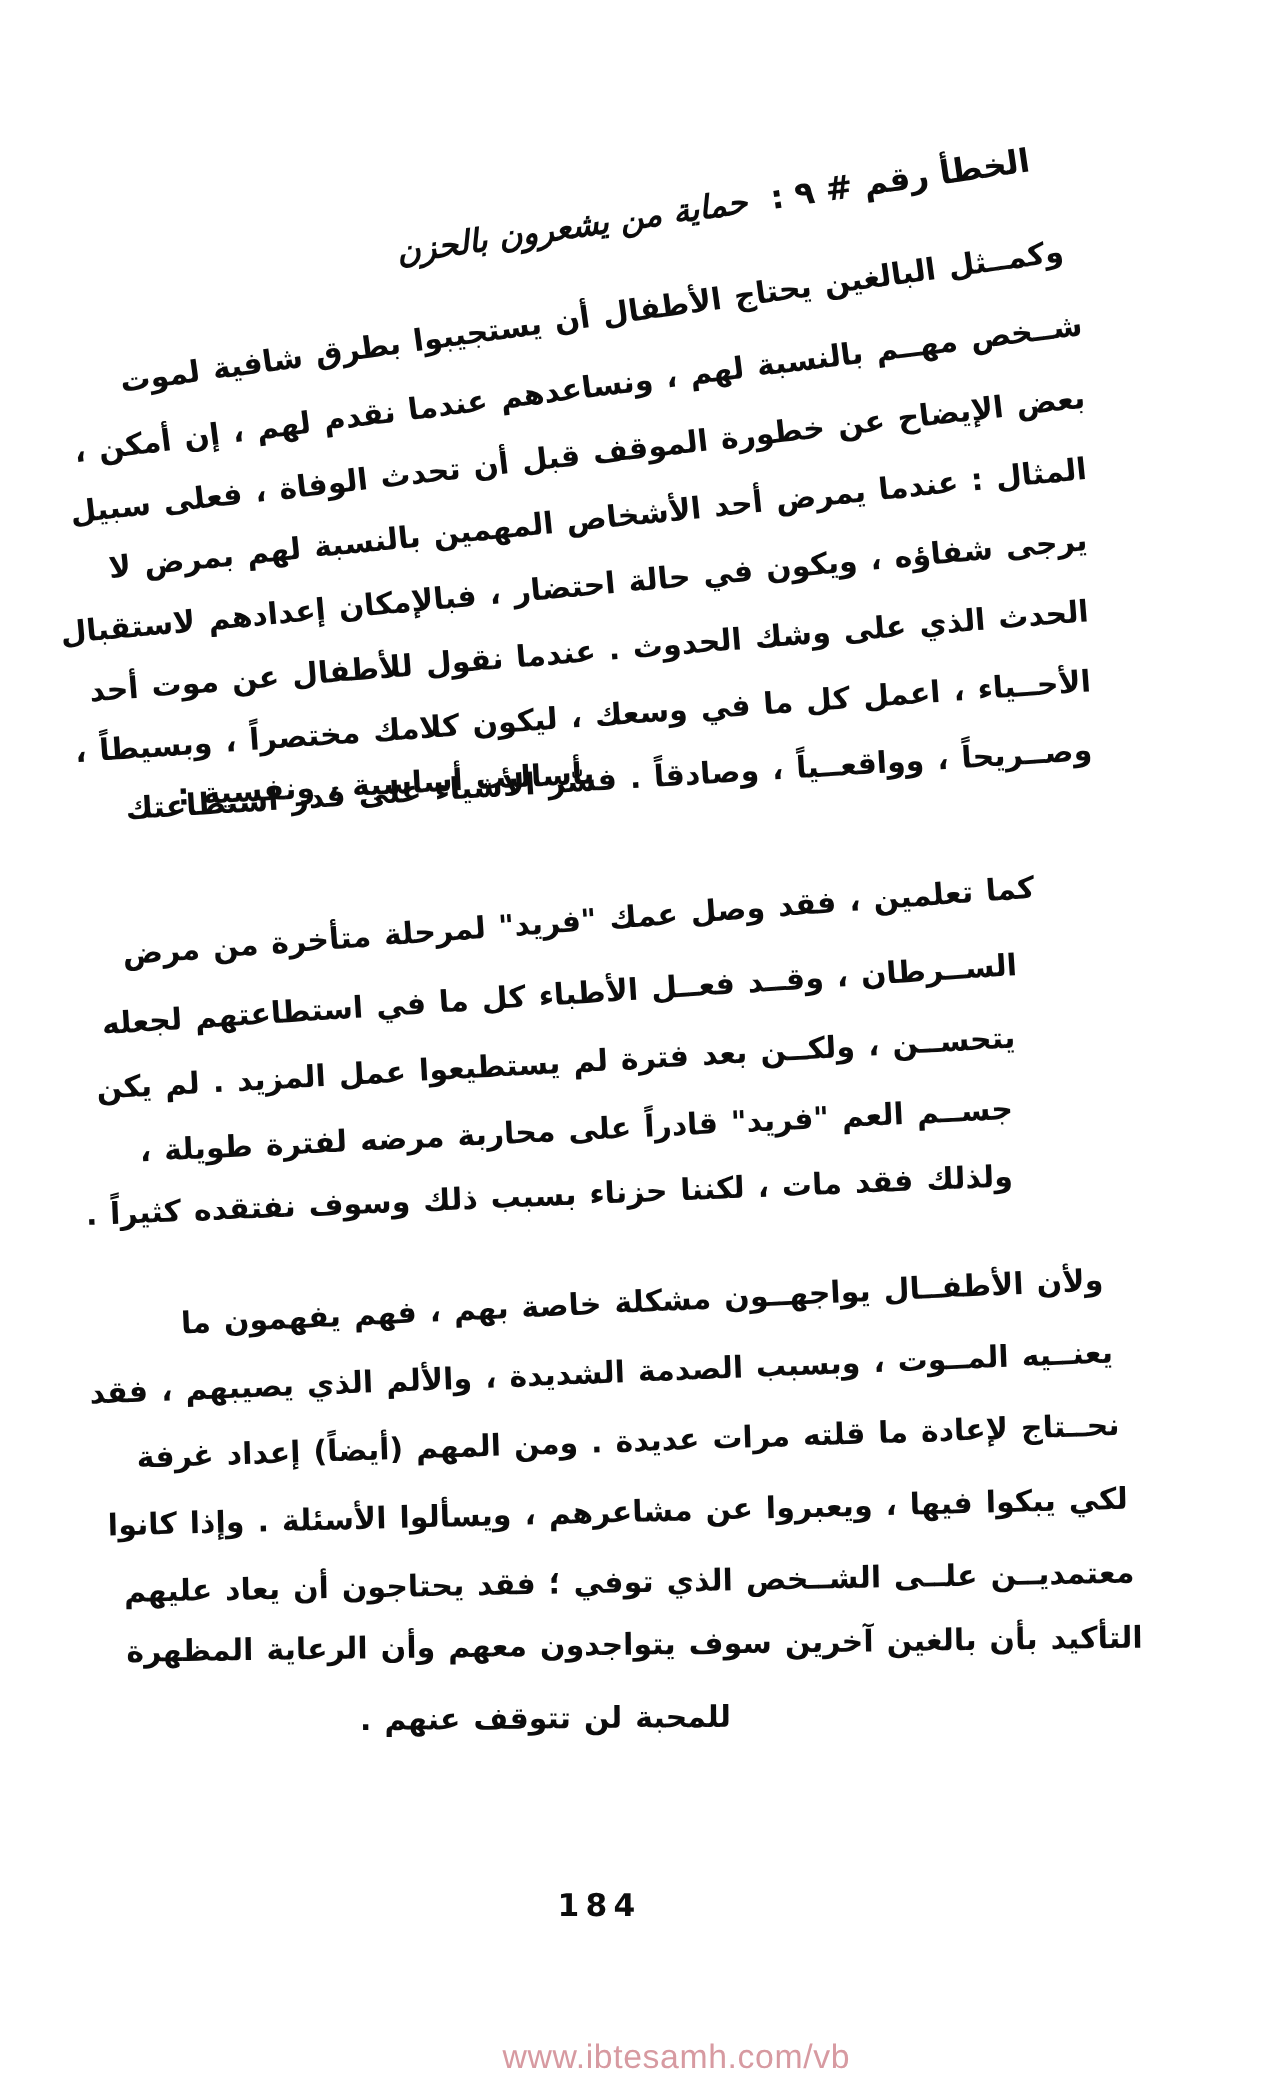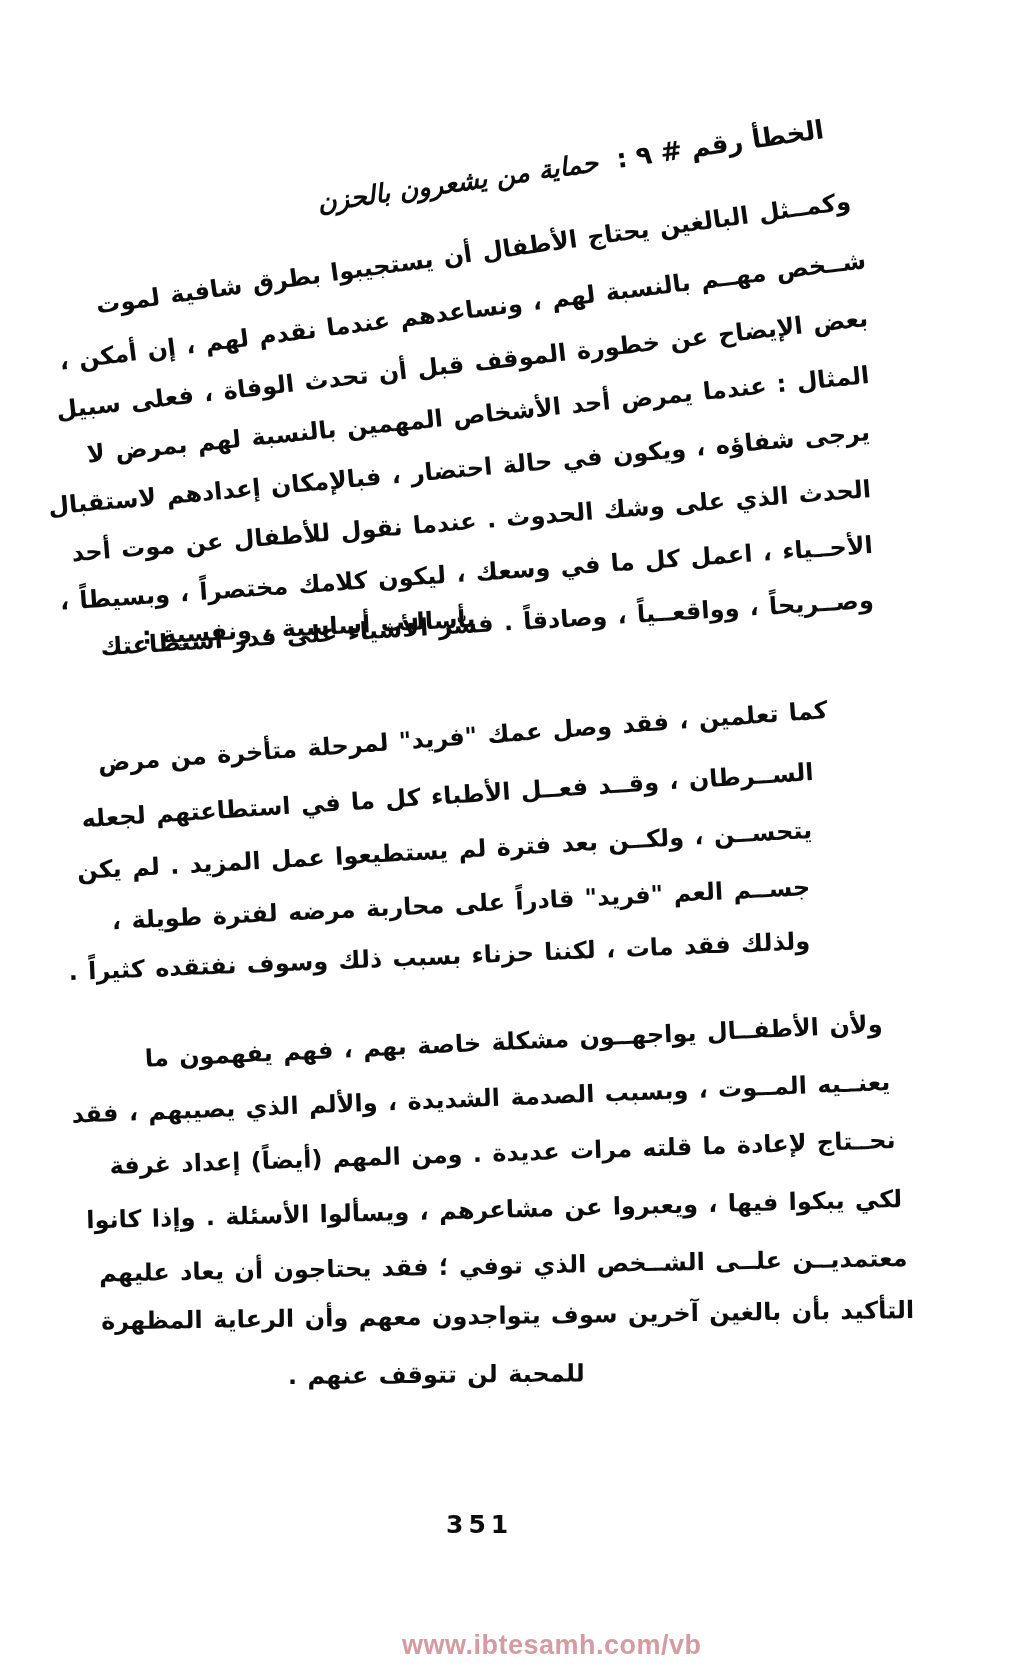--- a/index.html
+++ b/index.html
@@ -120,7 +120,7 @@
   <div class="line c5">التأكيد بأن بالغين آخرين سوف يتواجدون معهم وأن الرعاية المظهرة</div>
   <div class="line c6 left-anchor">للمحبة لن تتوقف عنهم .</div>
 
-  <div class="page-number">351</div>
+  <div class="page-number">184</div>
 
   <div class="watermark">www.ibtesamh.com/vb</div>
 

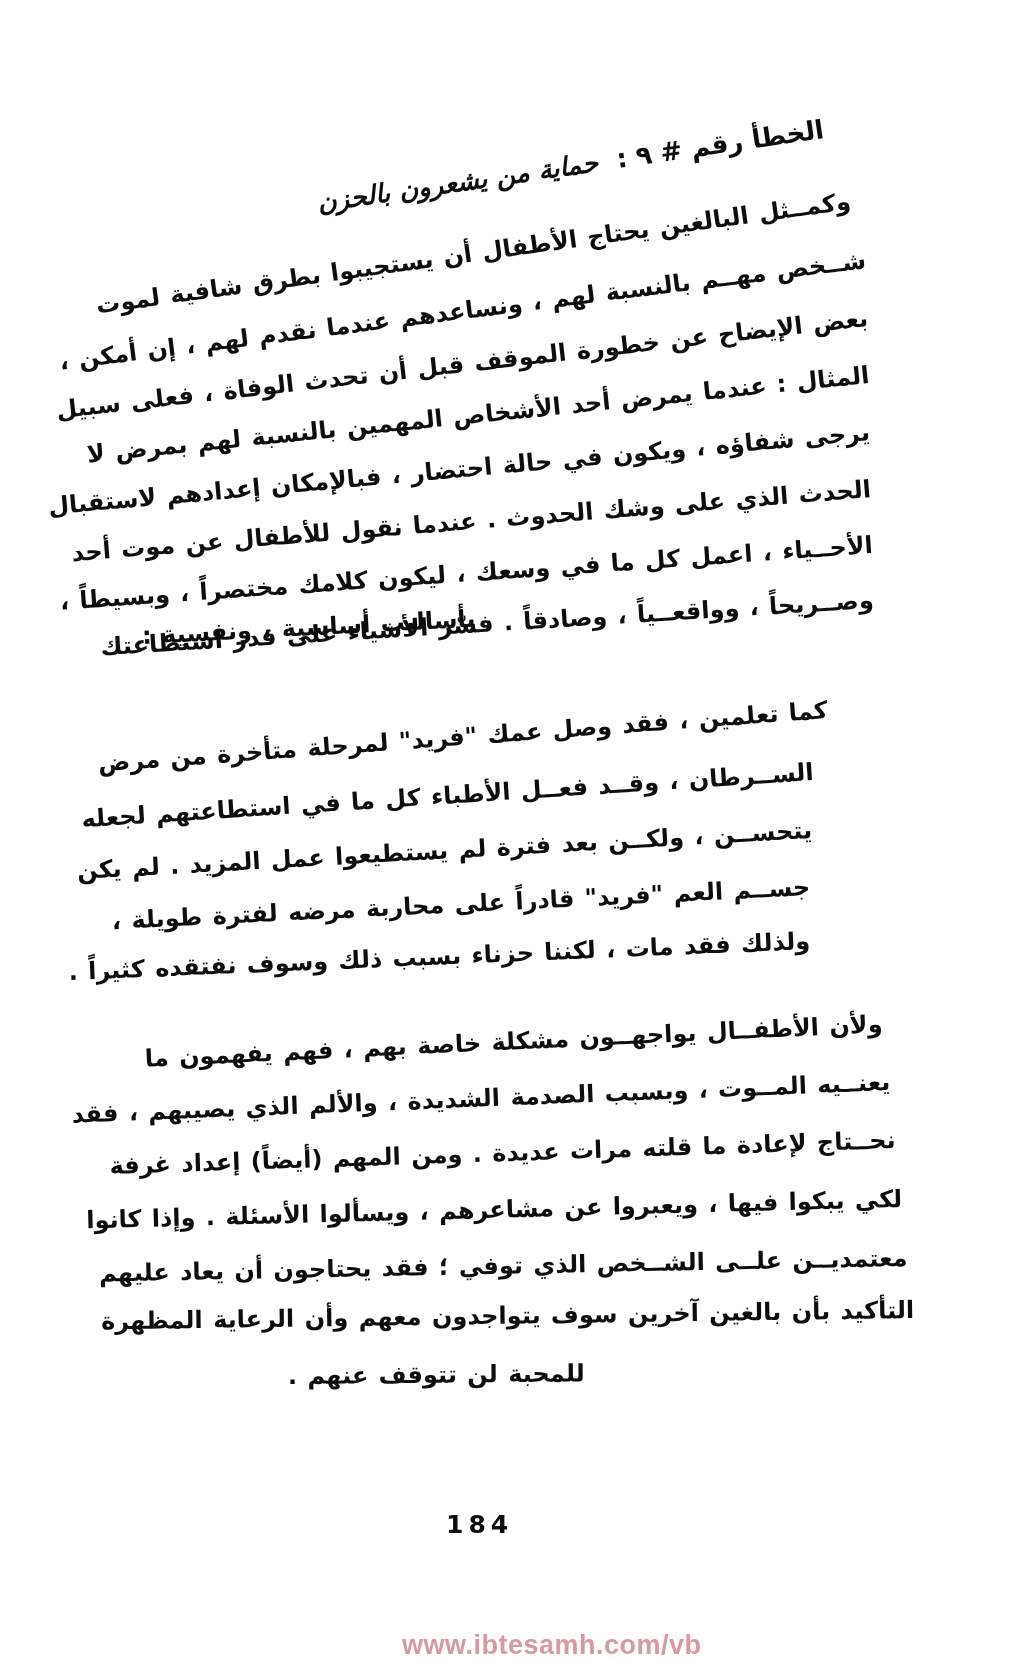--- a/index.html
+++ b/index.html
@@ -81,7 +81,7 @@
     direction: ltr;
     font-family: "Liberation Sans", sans-serif;
     font-size: 27px;
-    font-weight: 700;
+    font-weight: 400;
     letter-spacing: 0.5px;
     color: #d79aa1;
   }

